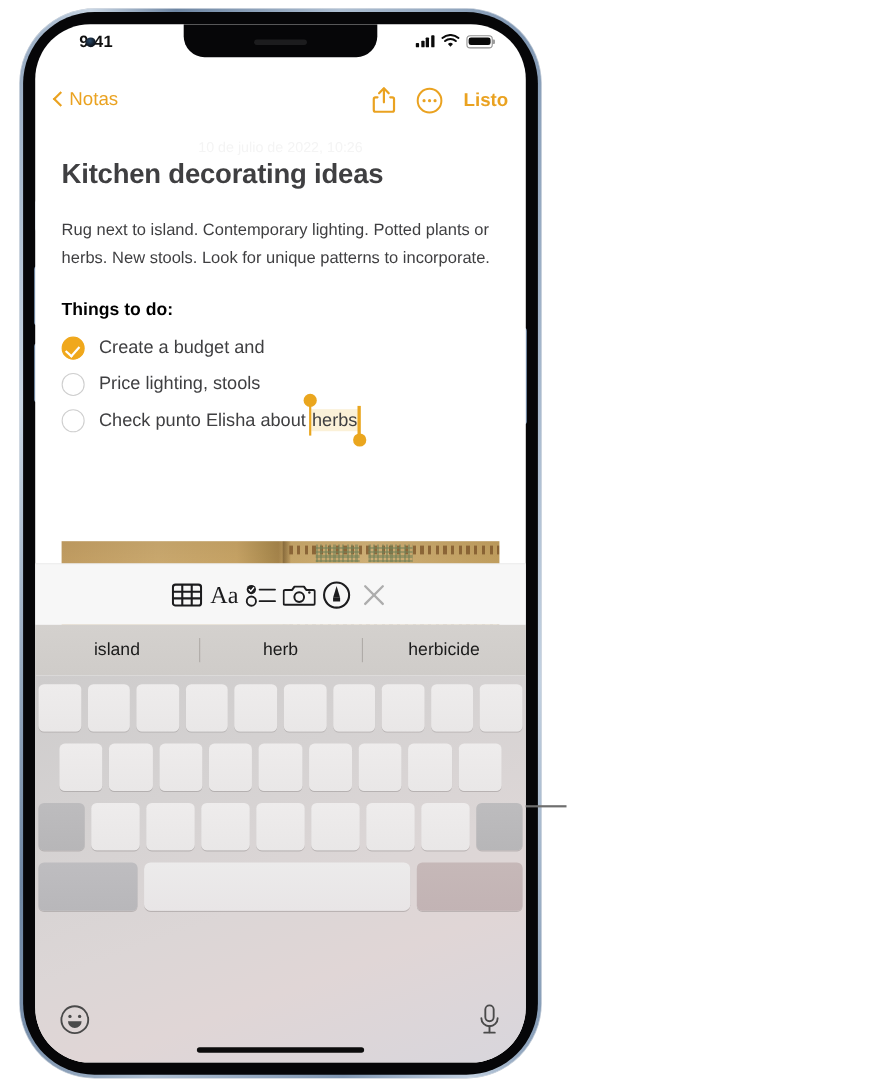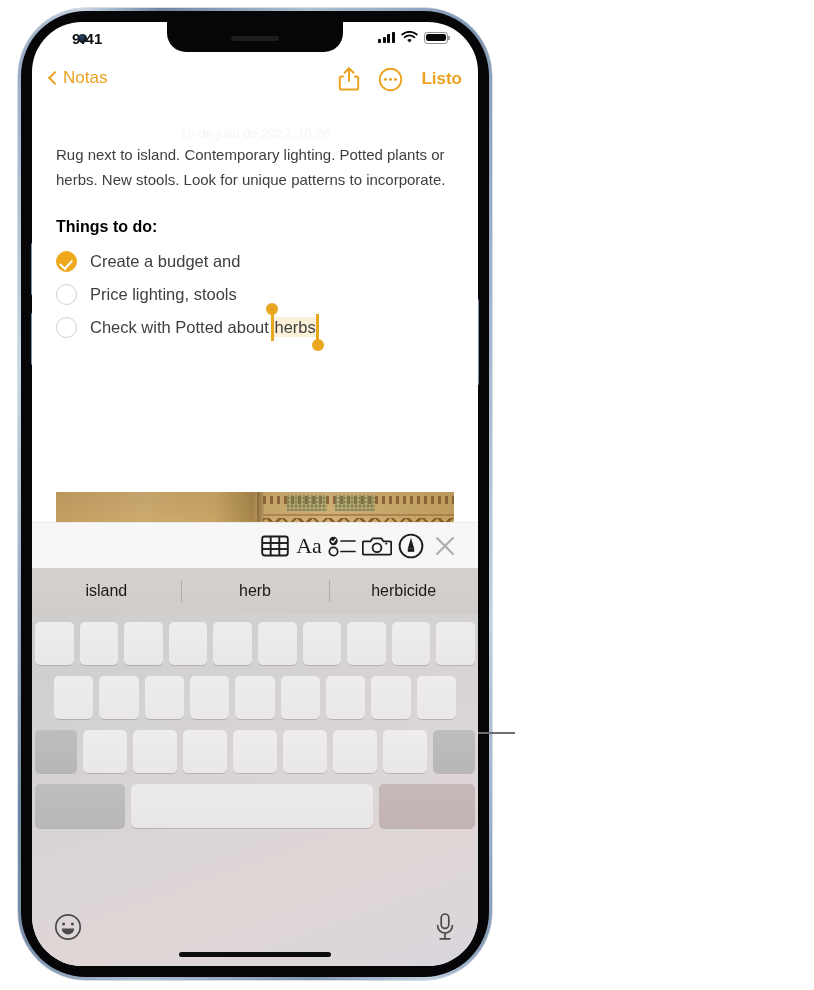--- a/index.html
+++ b/index.html
@@ -179,7 +179,7 @@
   .navbar {
     position: absolute;
     left: 0;
-    top: 44px;
+    top: 56px;
     width: 100%;
     height: 40px;
     z-index: 15;

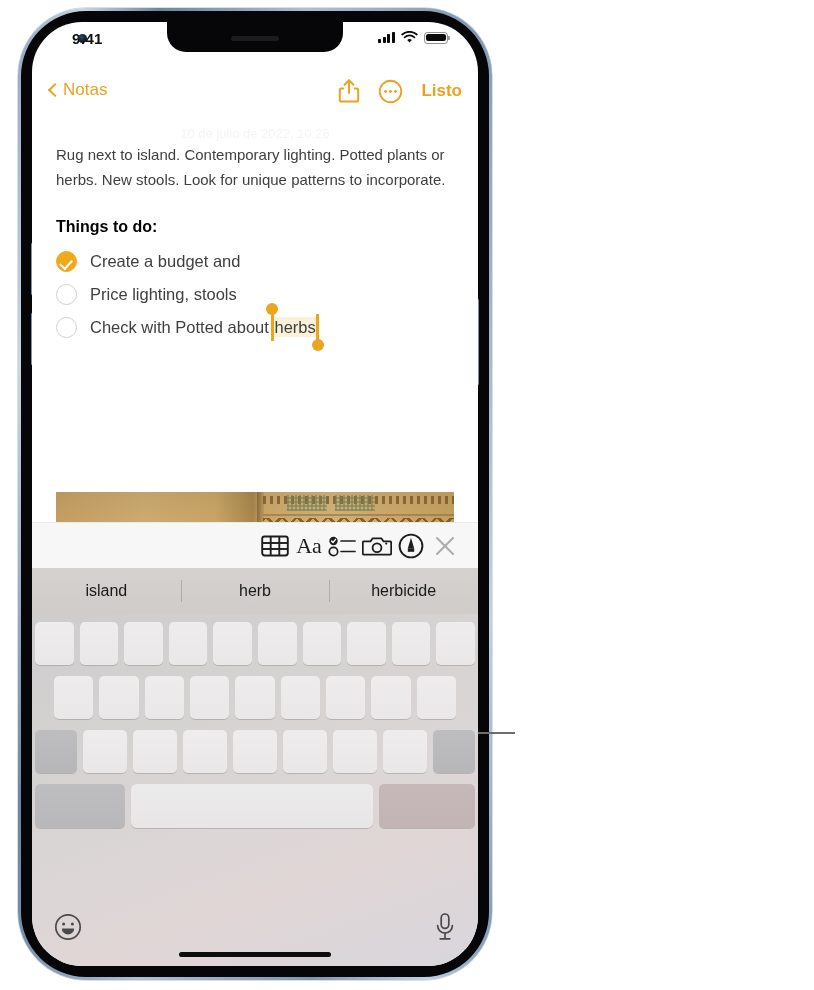--- a/index.html
+++ b/index.html
@@ -587,6 +587,7 @@
     <div class="note-date">10 de julio de 2022, 10:26</div>
 
     <div class="note-body">
+      <h1 class="note-title">Kitchen decorating ideas</h1>
       <p class="note-para">Rug next to island. Contemporary lighting. Potted plants or herbs. New stools. Look for unique patterns to incorporate.</p>
       <p class="note-subhead">Things to do:</p>
 

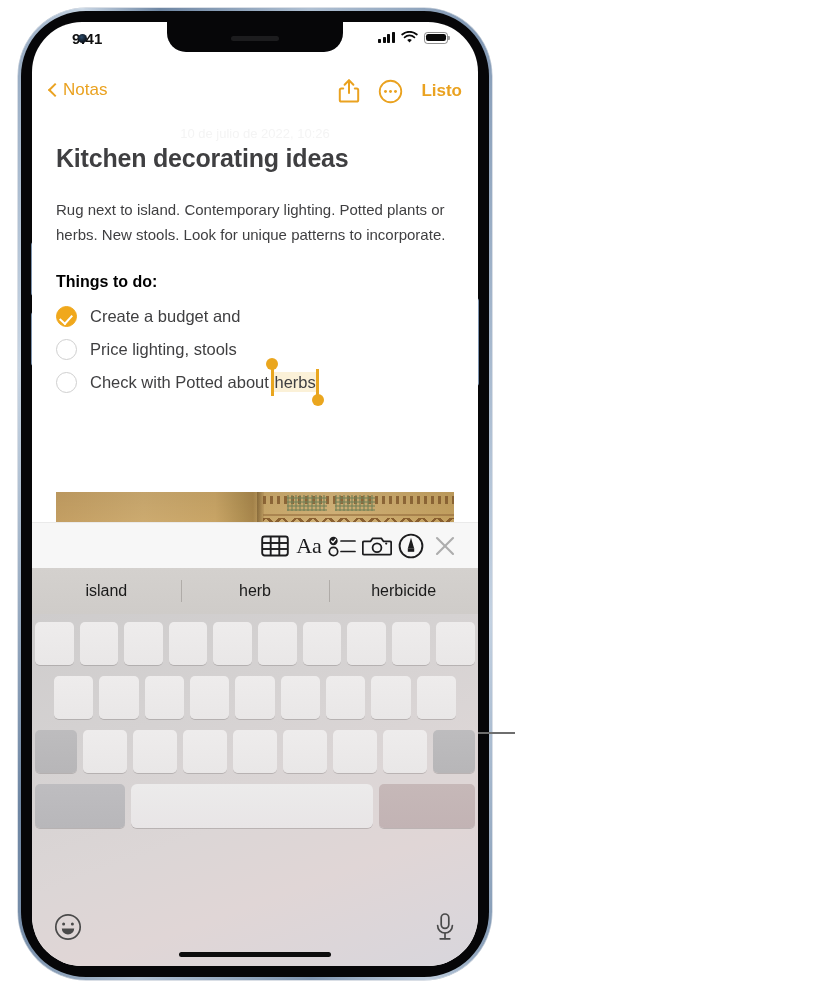--- a/index.html
+++ b/index.html
@@ -605,7 +605,7 @@
 
         <div class="check-row">
           <span class="check-circle"></span>
-          <span class="check-text"><span>Check with Potted about </span><span class="sel-wrap"><span class="sel-bar-l"></span><span class="sel-text">herbs</span><span class="sel-bar-r"></span><span class="sel-dot top"></span><span class="sel-dot bot"></span></span></span>
+          <span class="check-text"><span>Check punto Elisha about </span><span class="sel-wrap"><span class="sel-bar-l"></span><span class="sel-text">herbs</span><span class="sel-bar-r"></span><span class="sel-dot top"></span><span class="sel-dot bot"></span></span></span>
         </div>
 
       </div>

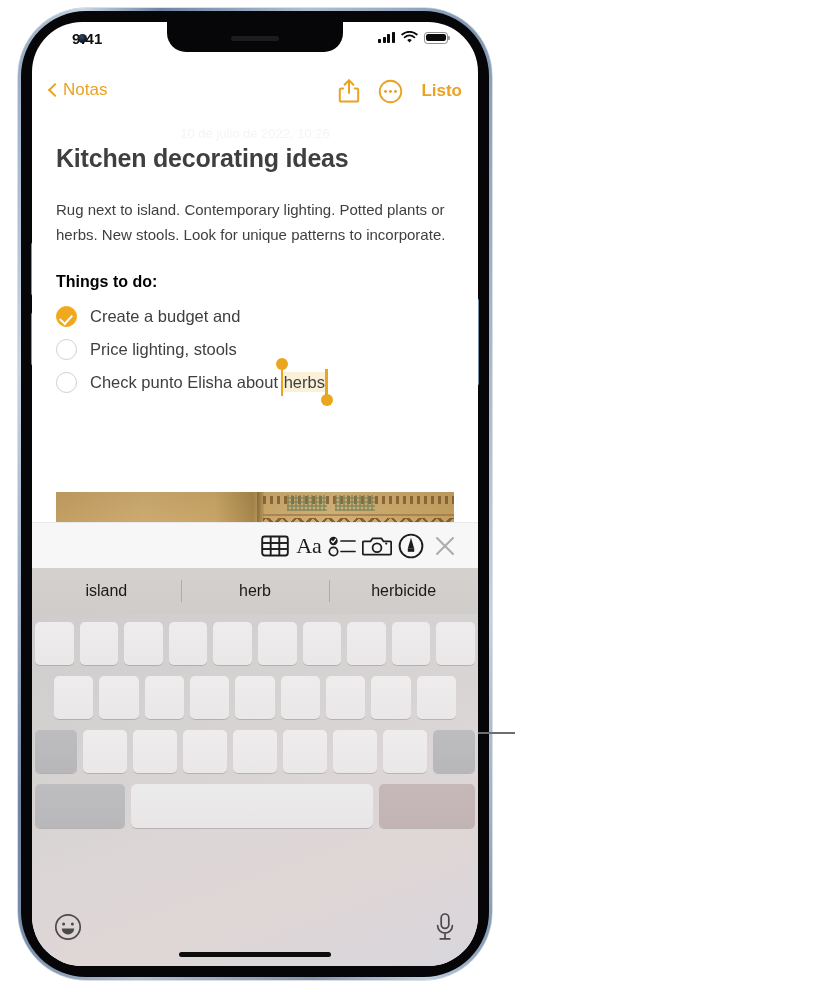--- a/index.html
+++ b/index.html
@@ -384,11 +384,11 @@
     position: absolute;
     left: 0; bottom: 398px;
     width: 100%;
-    height: 46px;
+    height: 56px;
     background: #f7f7f7;
     display: flex;
     align-items: center;
-    justify-content: flex-end;
+    justify-content: center;
     padding: 0 16px;
     box-sizing: border-box;
     z-index: 22;

